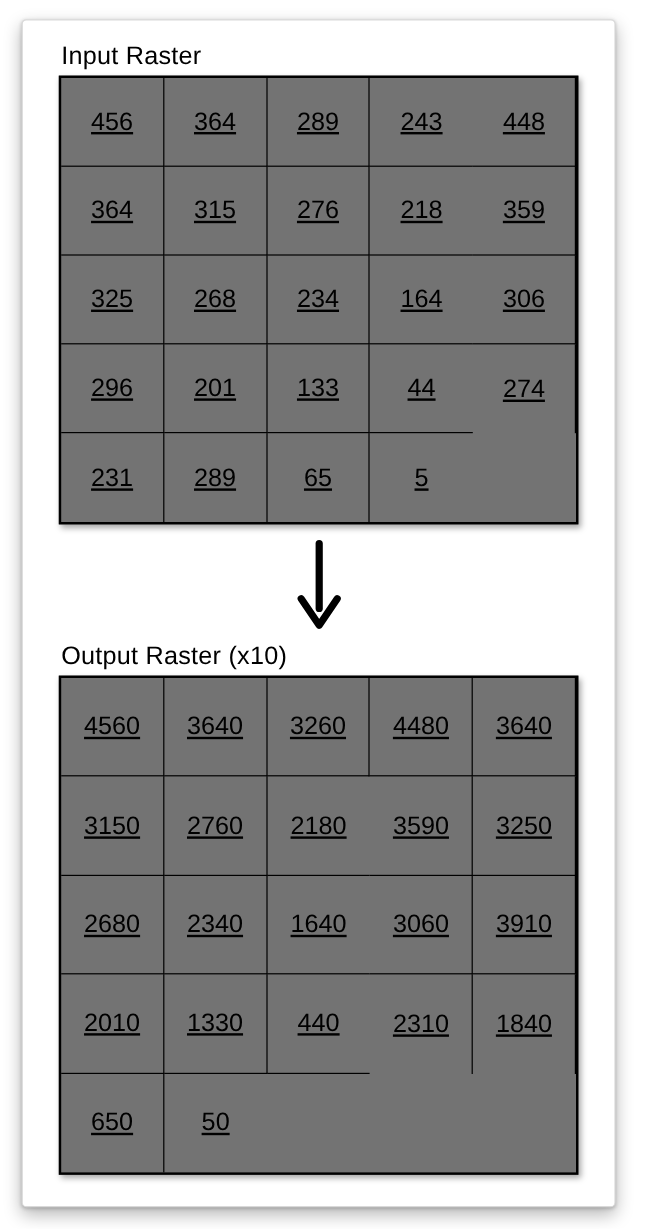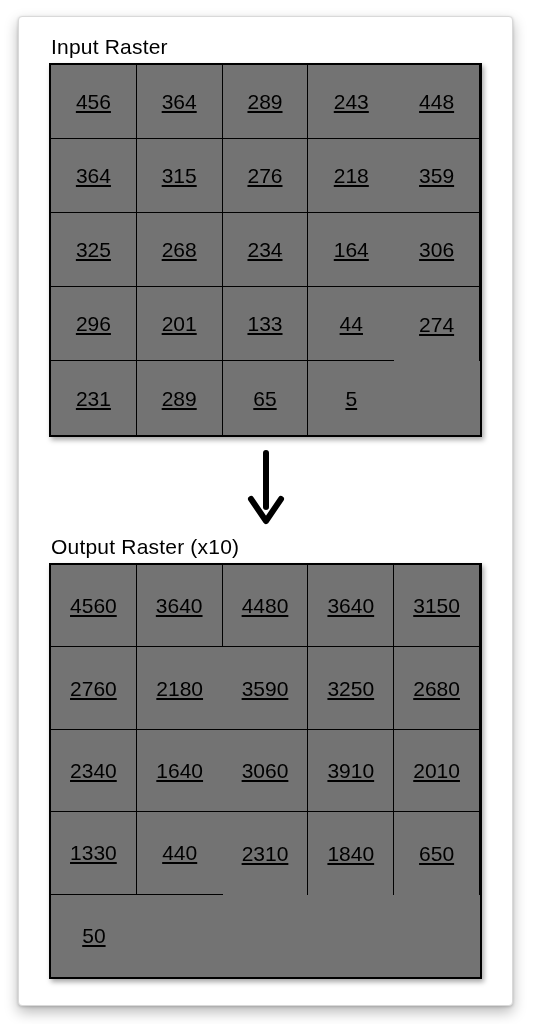--- a/index.html
+++ b/index.html
@@ -125,6 +125,7 @@
       <div id="output-grid" class="raster-grid output">
           <div class="raster-cell">4560</div>
           <div class="raster-cell">3640</div>
+          <div class="raster-cell">3260</div>
           <div class="raster-cell">4480</div>
           <div class="raster-cell">3640</div>
           <div class="raster-cell">3150</div>

